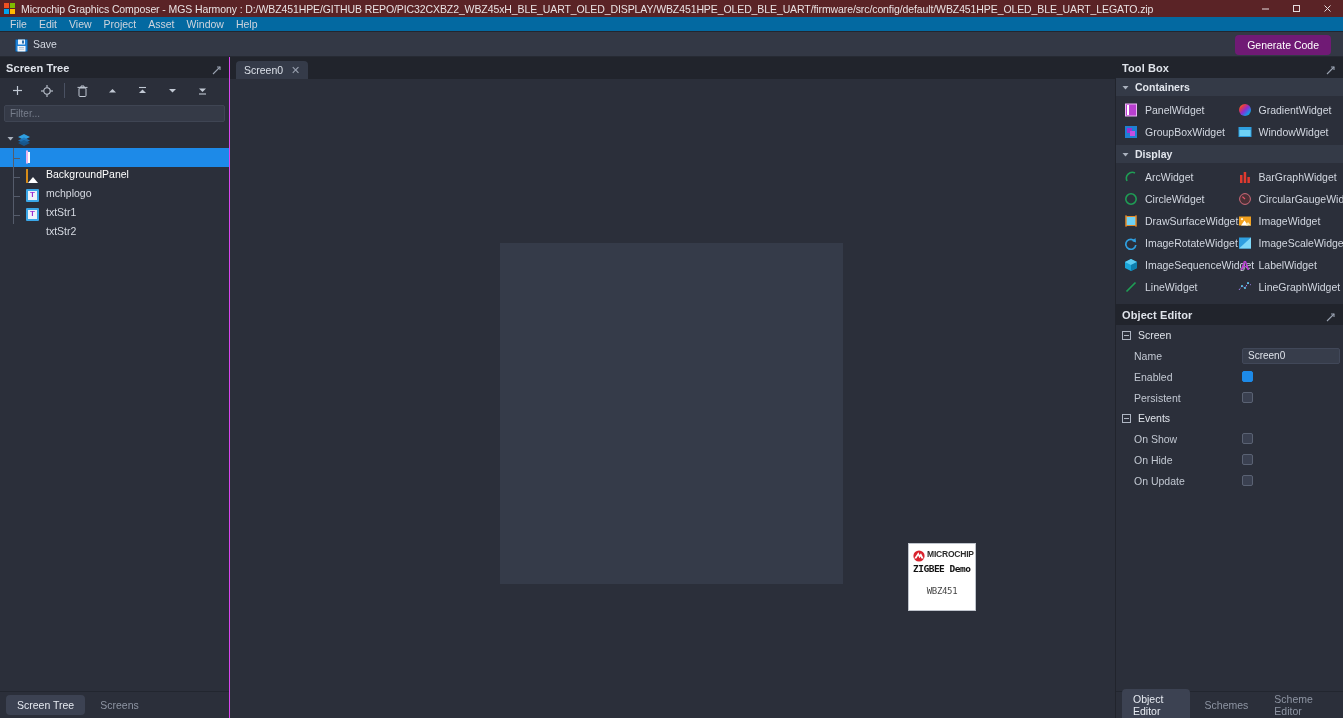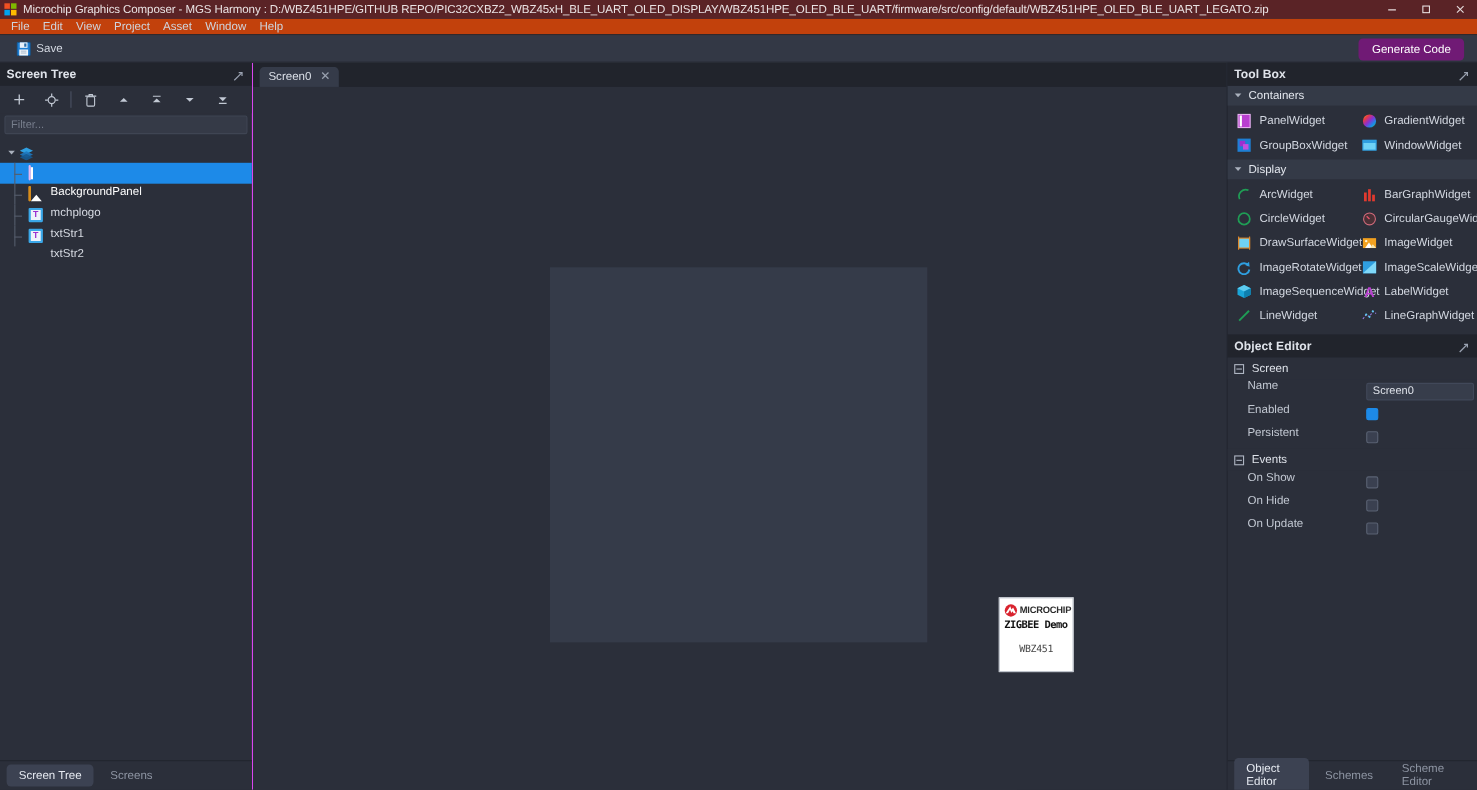--- a/index.html
+++ b/index.html
@@ -37,7 +37,7 @@
 
   
   .menubar {
-    height: 15px; background: #c2410c; display: flex; align-items: center;
+    height: 15px; background: #0369a1; display: flex; align-items: center;
     padding-left: 4px; flex: none; border-bottom: 1px solid #22262f;
   }
   .menu-item {

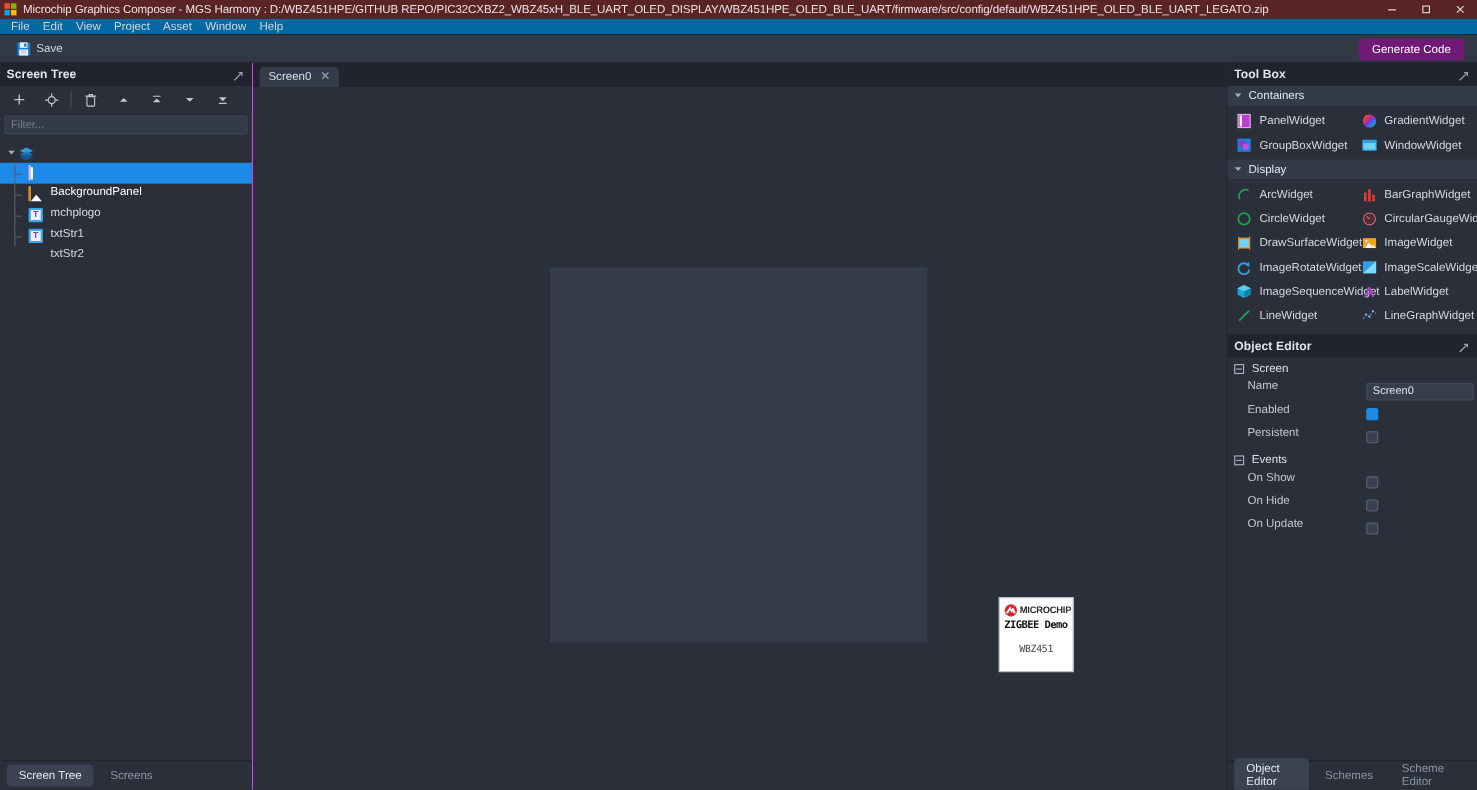--- a/index.html
+++ b/index.html
@@ -192,7 +192,7 @@
     height: 18px; background: #343a47; display: flex; align-items: center;
     padding-left: 5px; gap: 5px; flex: none;
   }
-  .tb-section-title { font-size: 10.5px; color: #e2e6ed; font-weight: normal; }
+  .tb-section-title { font-size: 10.5px; color: #e2e6ed; font-weight: bold; }
   .tb-grid { display: flex; flex-wrap: wrap; padding: 3px 0 2px 0; }
   .tb-cell {
     width: 50%; height: 22px; display: flex; align-items: center; gap: 7px;

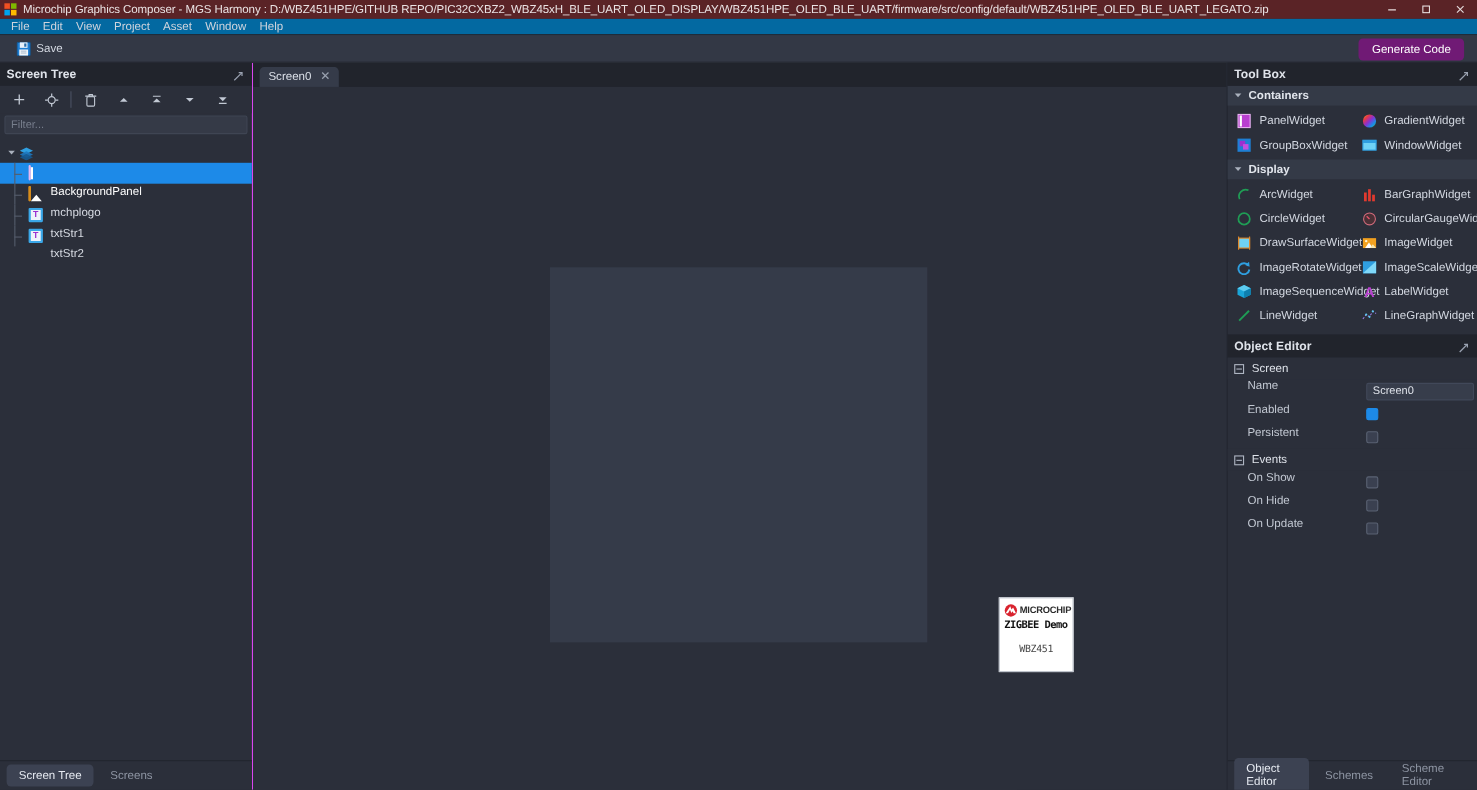--- a/index.html
+++ b/index.html
@@ -218,7 +218,7 @@
   }
   .obj-group-title { font-size: 10.5px; color: #dfe3ea; }
   .obj-row {
-    height: 21px; display: flex; padding-left: 18px;
+    height: 21px; display: flex; align-items: center; padding-left: 18px;
   }
   .obj-label { font-size: 10.5px; color: #c2c8d2; width: 108px; flex: none; }
   .obj-value { flex: 1; display: flex; align-items: center; }

